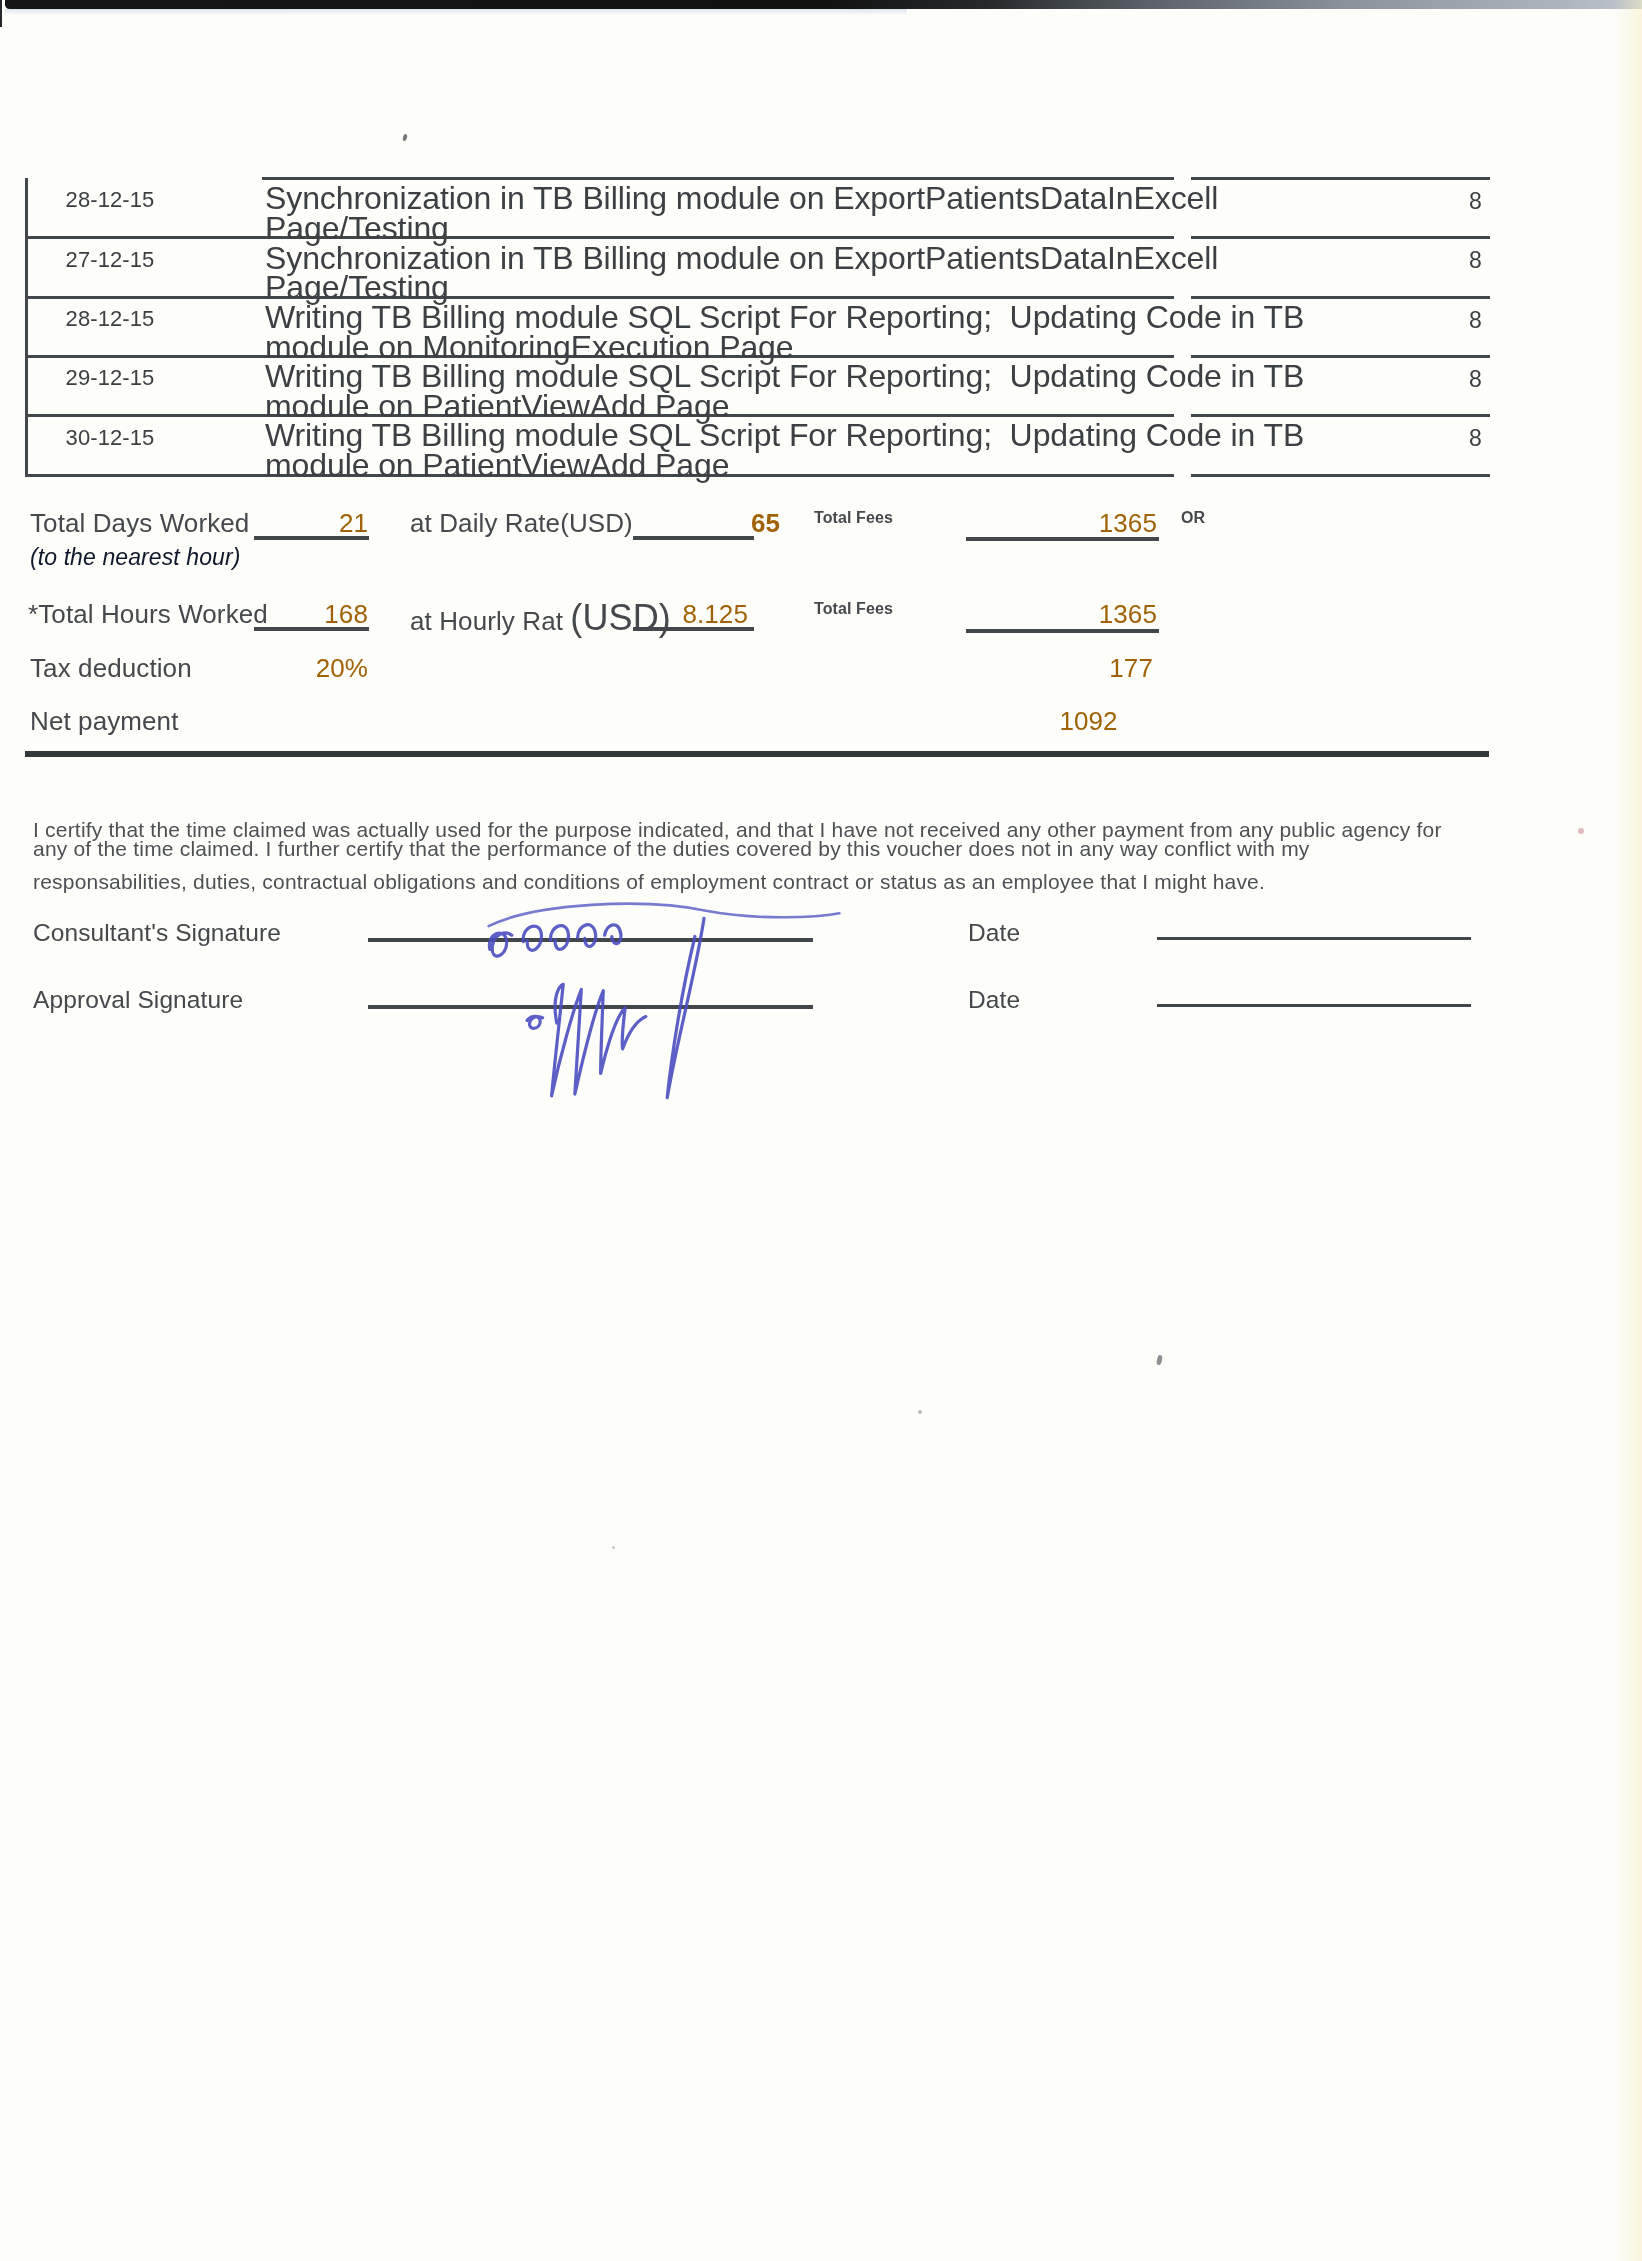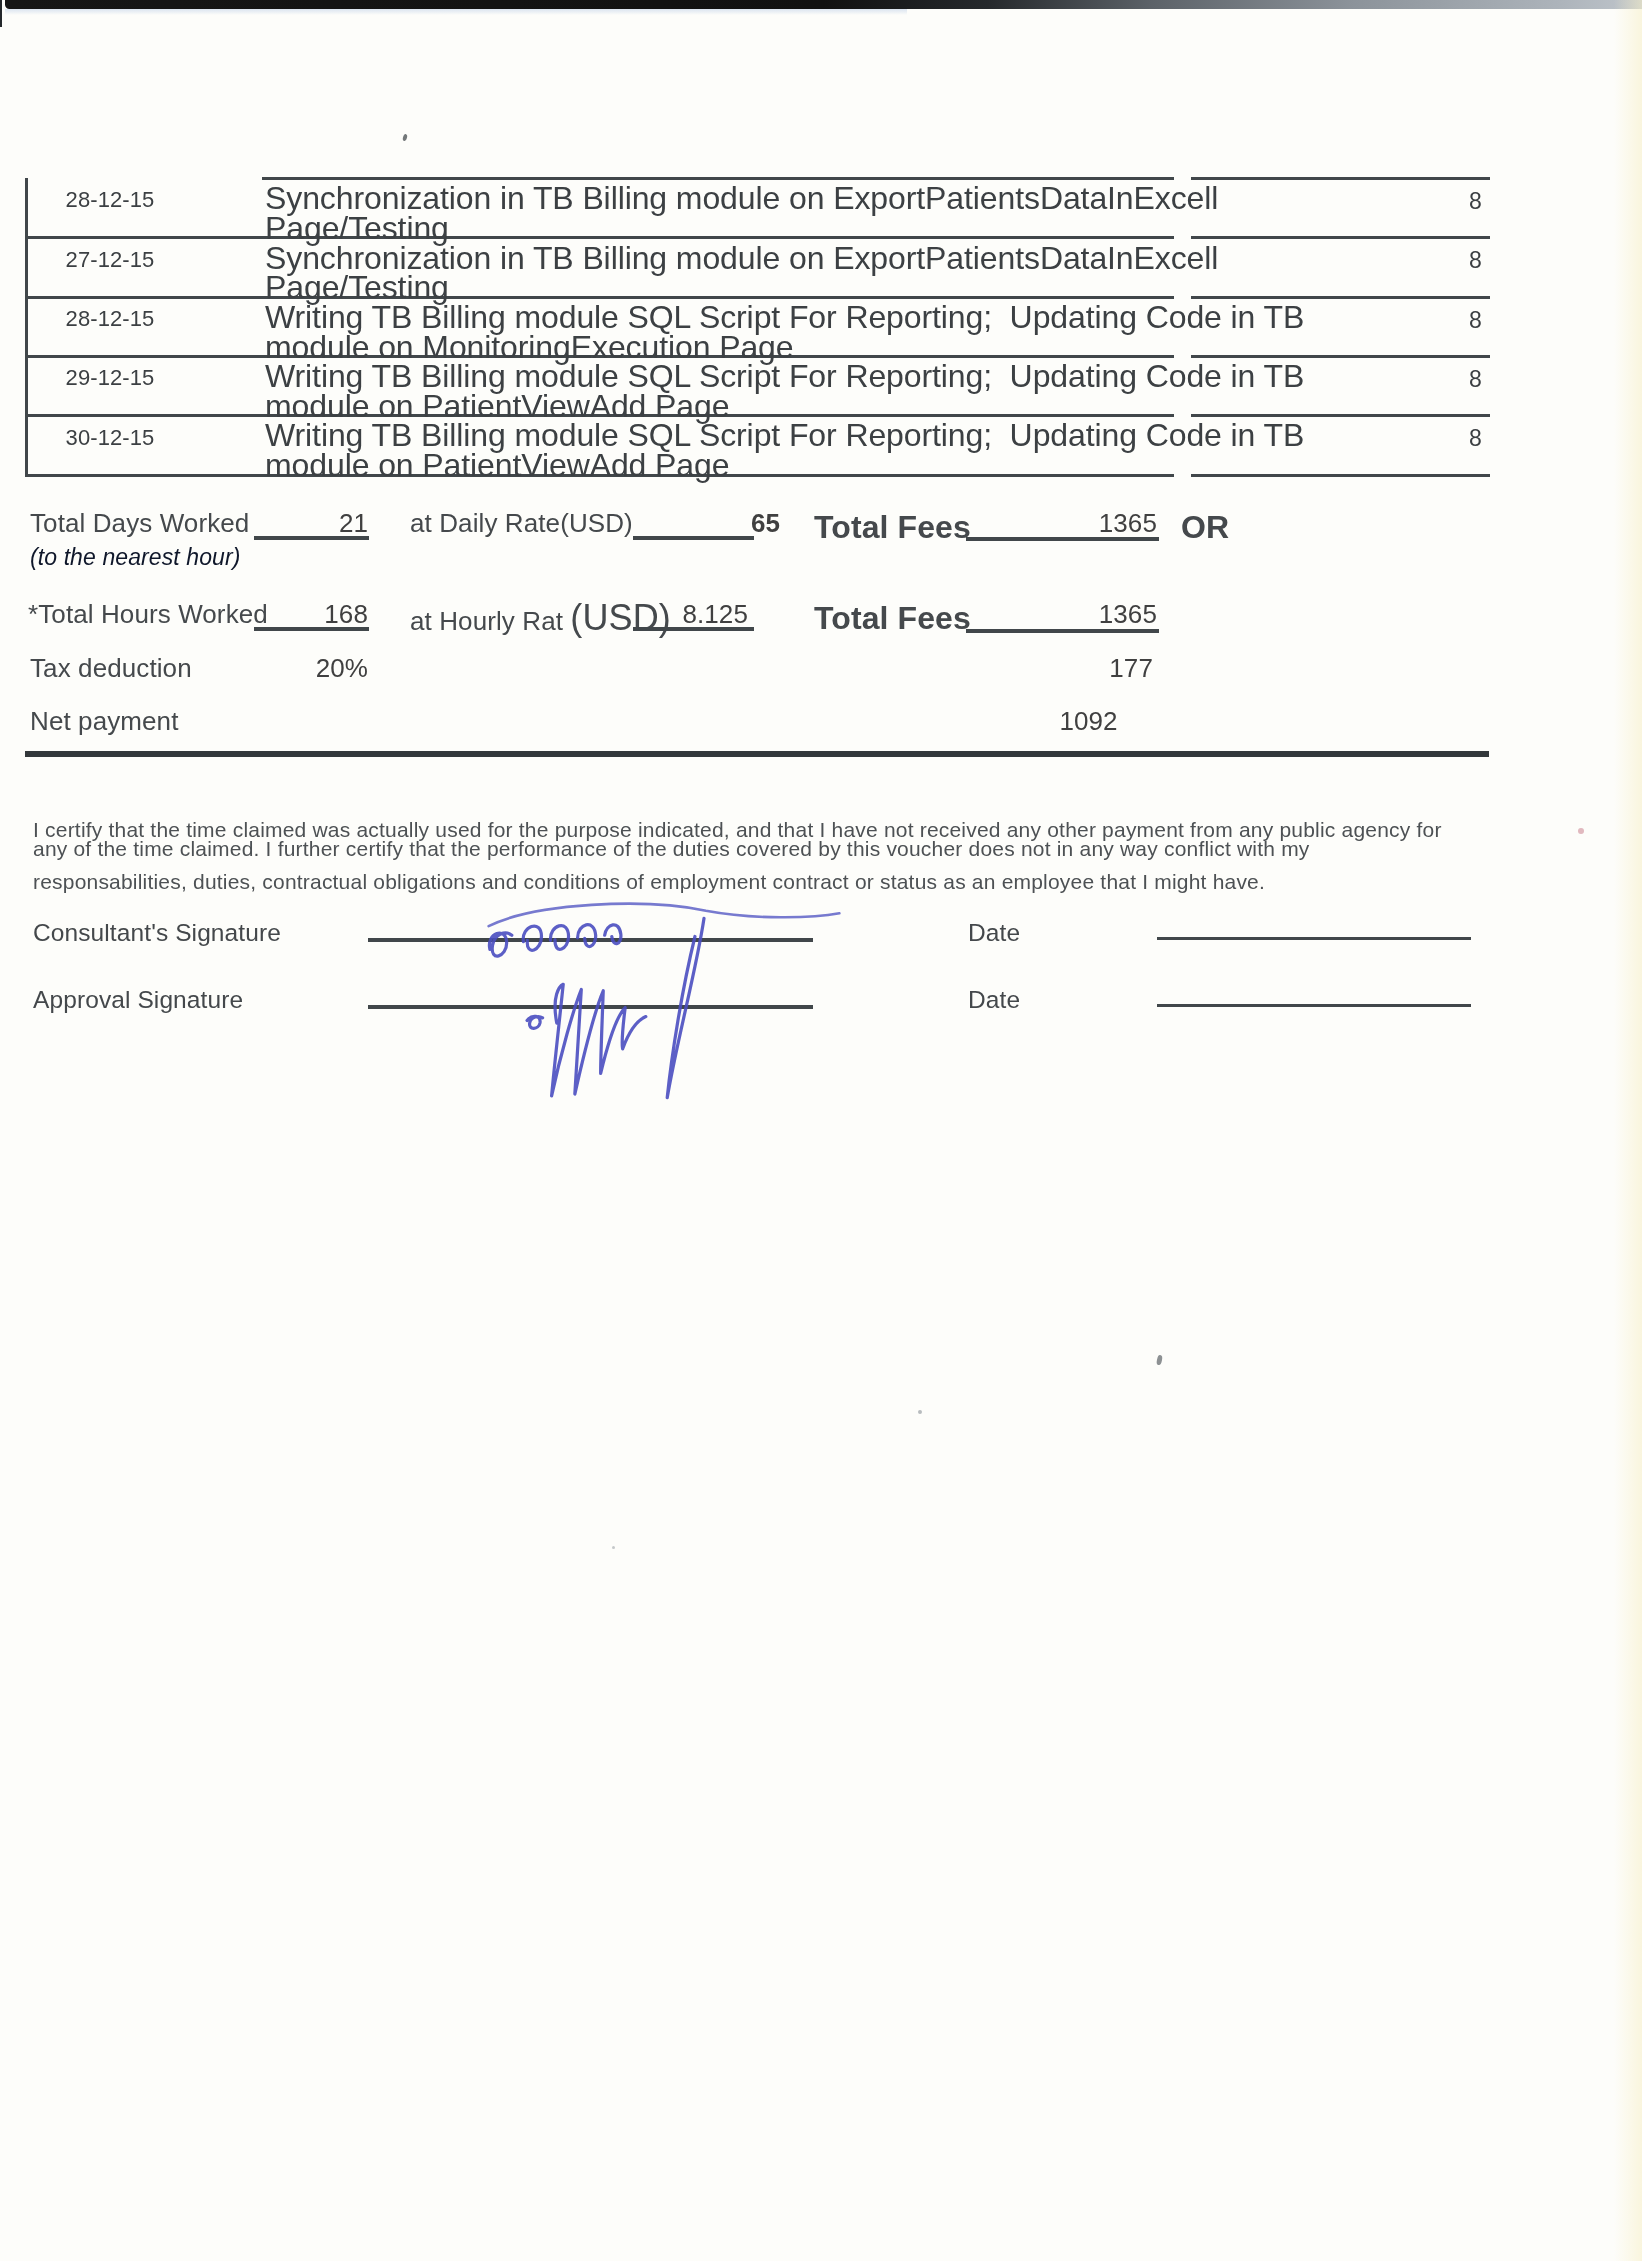--- a/index.html
+++ b/index.html
@@ -16,7 +16,7 @@
   .t-desc{font-size:32px;letter-spacing:-0.1px;}
   .t-hours{font-size:23px;width:90px;text-align:right;}
   .lbl{font-size:26px;color:#45494c;}
-  .val{font-size:26px;text-align:right;color:#404040;}
+  .val{font-size:26px;text-align:right;color:#a16207;}
   .bold{font-weight:bold;font-size:32px;}
   .italic{font-style:italic;font-size:23px;color:#0f172a;}
   .usd-big{font-size:36px;}

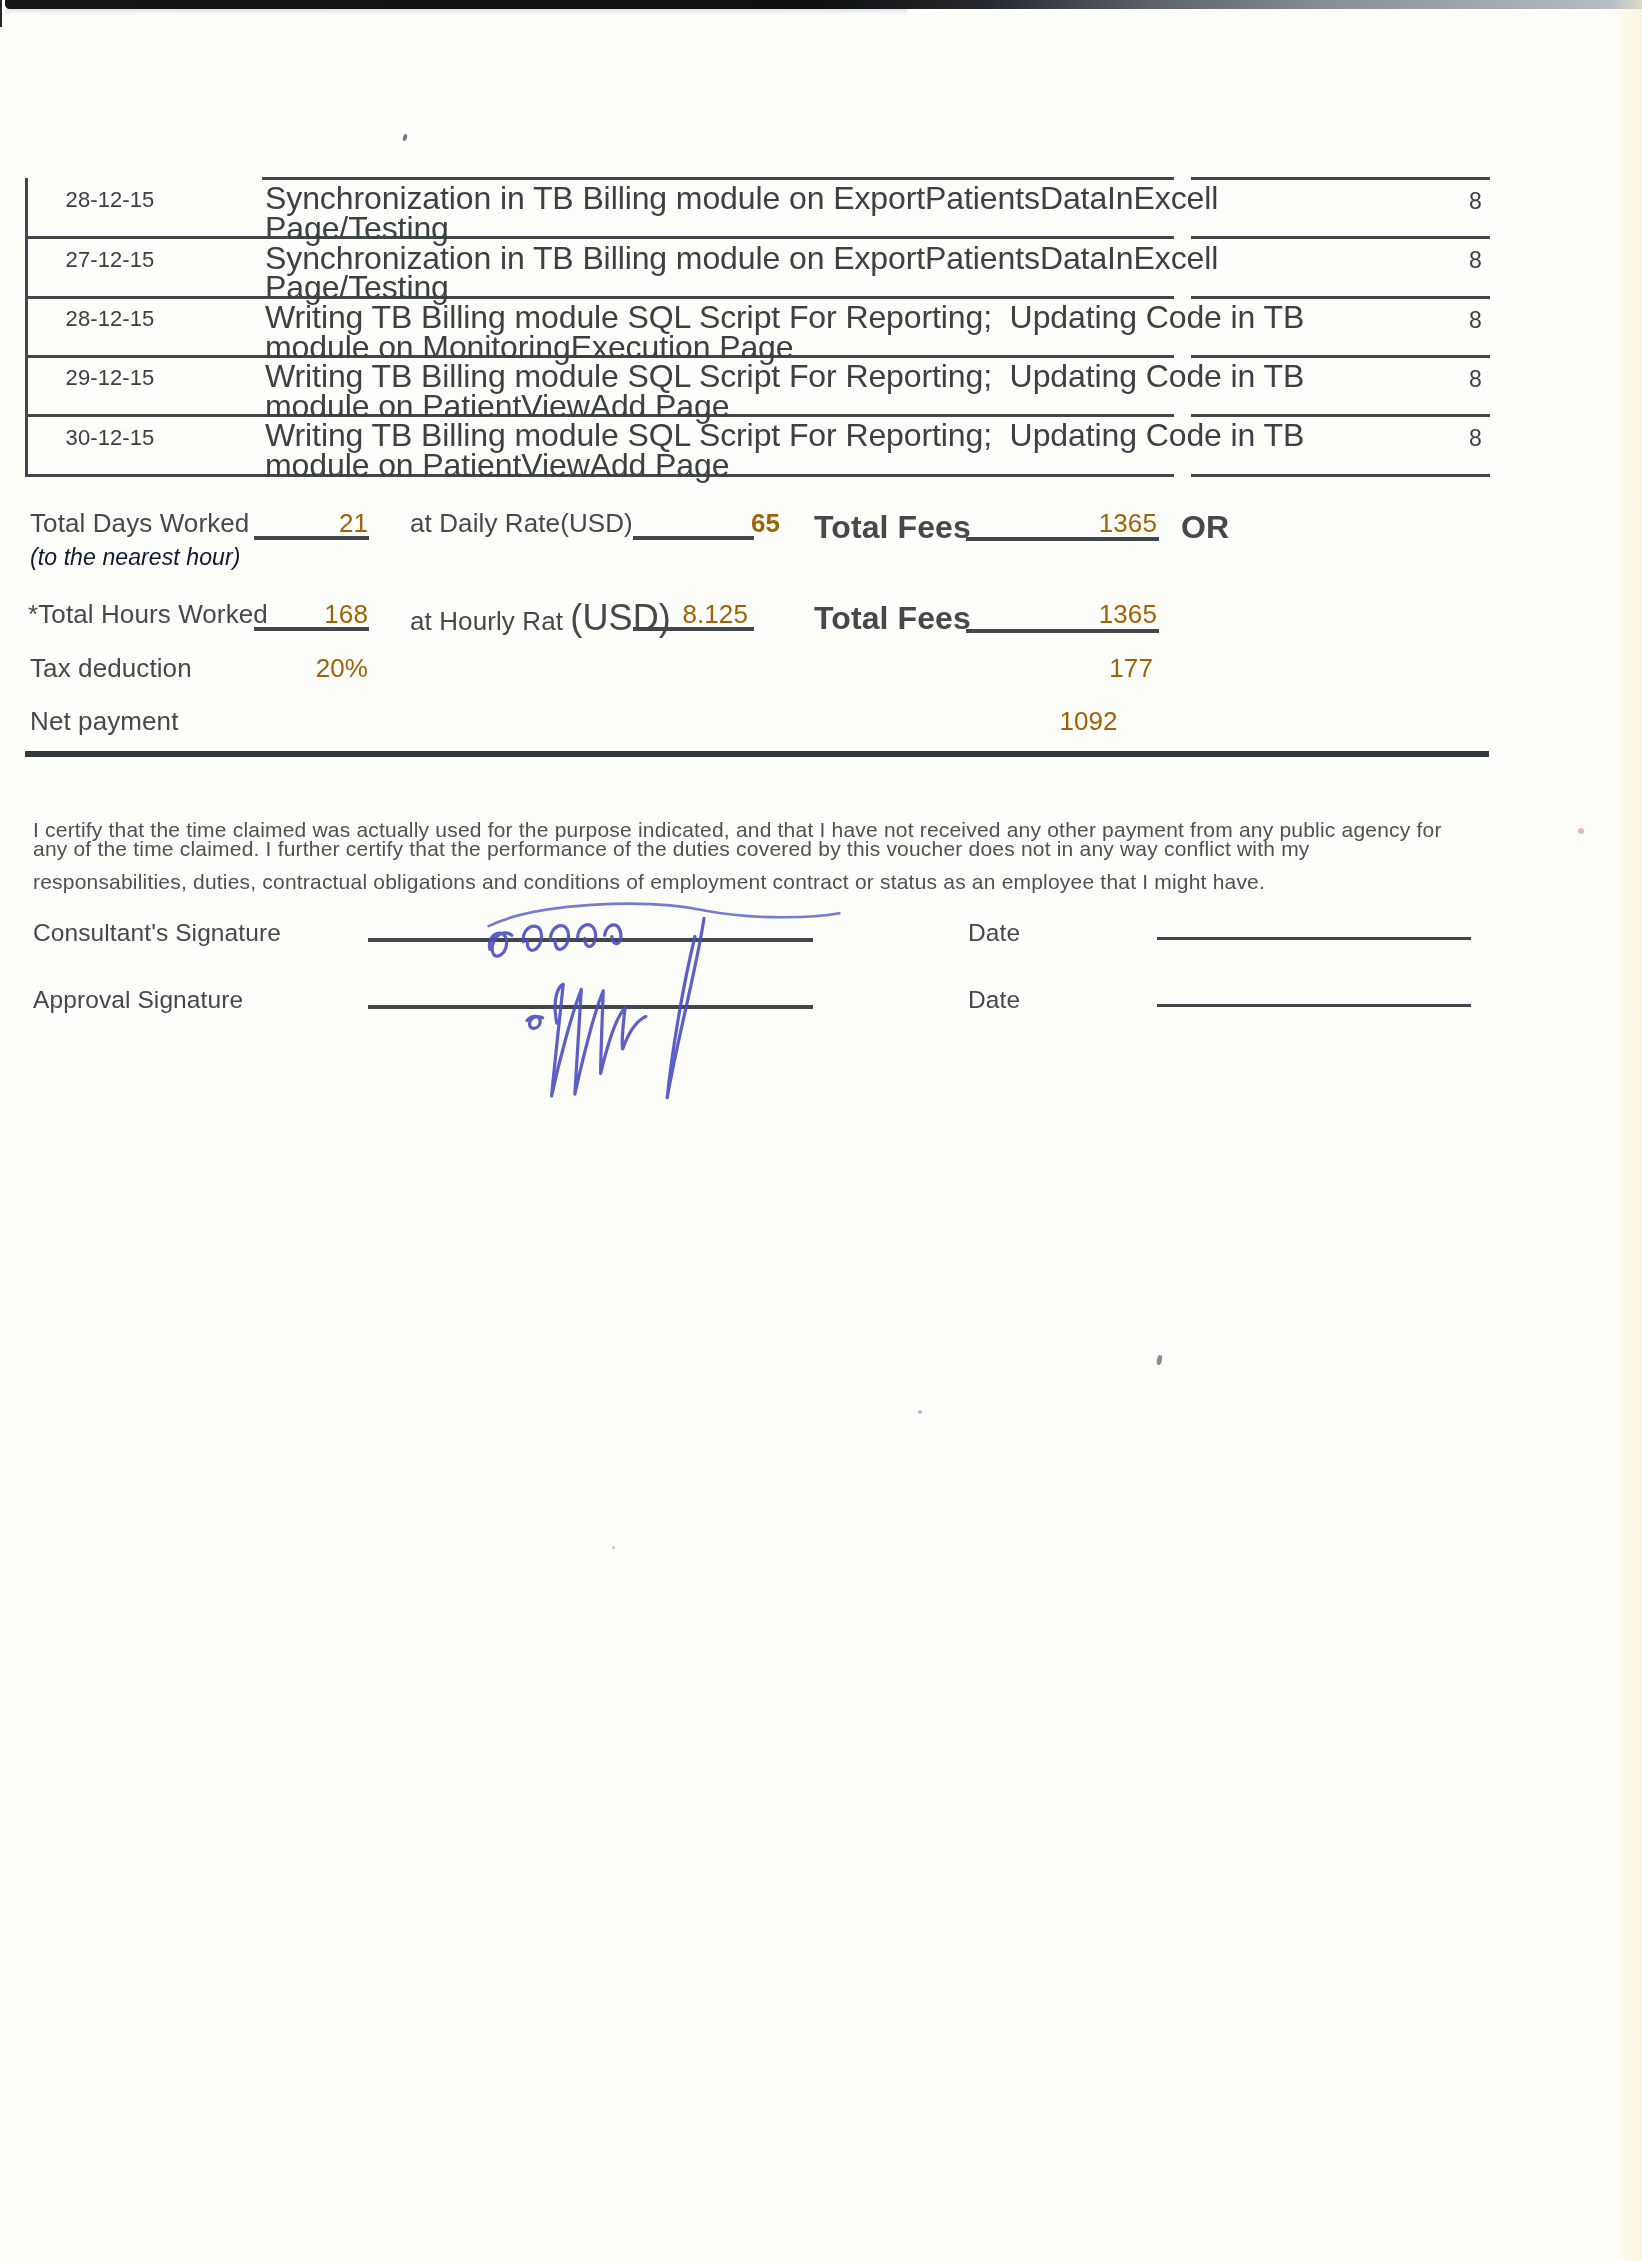--- a/index.html
+++ b/index.html
@@ -17,7 +17,7 @@
   .t-hours{font-size:23px;width:90px;text-align:right;}
   .lbl{font-size:26px;color:#45494c;}
   .val{font-size:26px;text-align:right;color:#a16207;}
-  .bold{font-weight:bold;font-size:32px;}
+  .bold{font-weight:bold;font-size:16px;}
   .italic{font-style:italic;font-size:23px;color:#0f172a;}
   .usd-big{font-size:36px;}
   .cert{font-size:21px;color:#4d5154;letter-spacing:0.2px;white-space:nowrap;}

